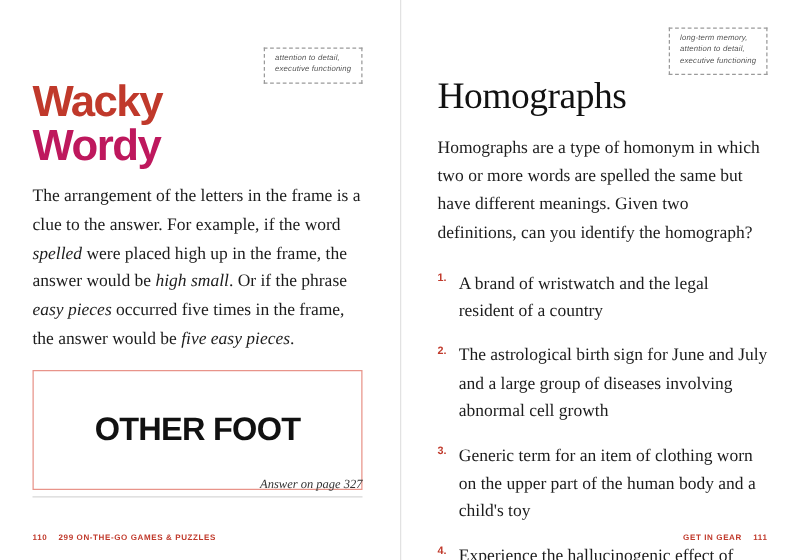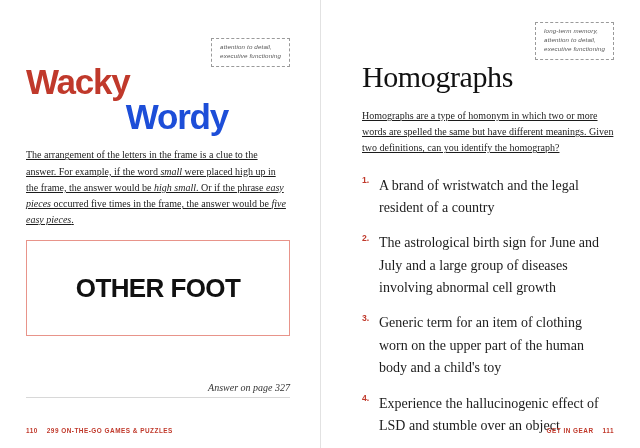--- a/index.html
+++ b/index.html
@@ -27,7 +27,7 @@
     padding: 38px 30px 0 26px;
   }
   .page-right {
-    padding: 22px 26px 0 42px;
+    padding: 22px 26px 0 30px;
   }
   .gutter-line {
     position: absolute;

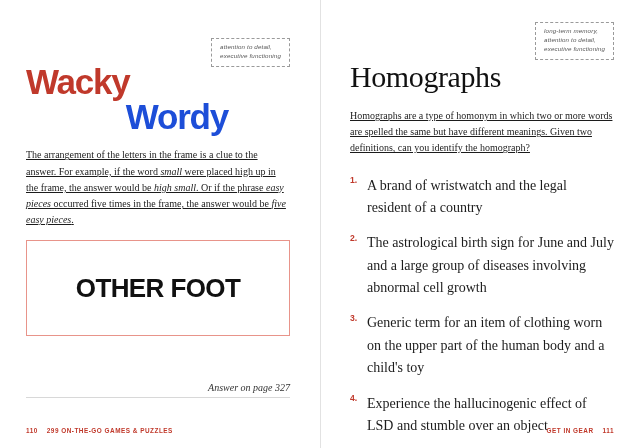--- a/index.html
+++ b/index.html
@@ -73,9 +73,9 @@
   }
   .title-wacky .w1 { color: #c0392b; display: block; }
   .title-wacky .w2 {
-    color: #1d4ed8;
+    color: #be185d;
     display: block;
-    text-align: right;
+    text-align: left;
     margin-top: 2px;
     margin-right: 62px;
   }

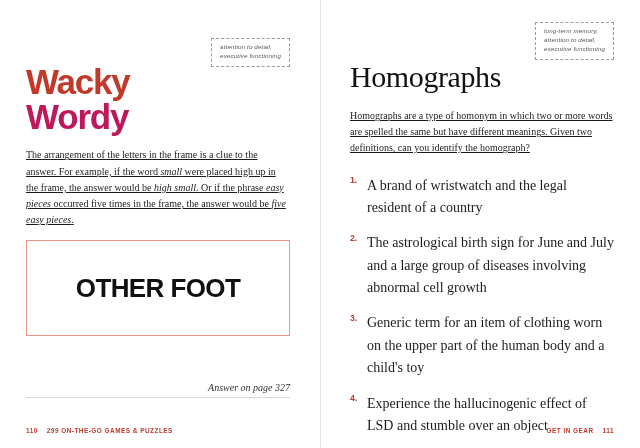--- a/index.html
+++ b/index.html
@@ -82,12 +82,11 @@
 
   
   .body-text {
-    font-size: 10px;
+    font-size: 14px;
     line-height: 1.62;
     color: #1c1c1c;
     text-align: left;
     margin-top: 14px;
-    text-decoration: underline;
   }
   .body-text.right-intro { margin-top: 16px; }
   .body-text em { font-style: italic; }

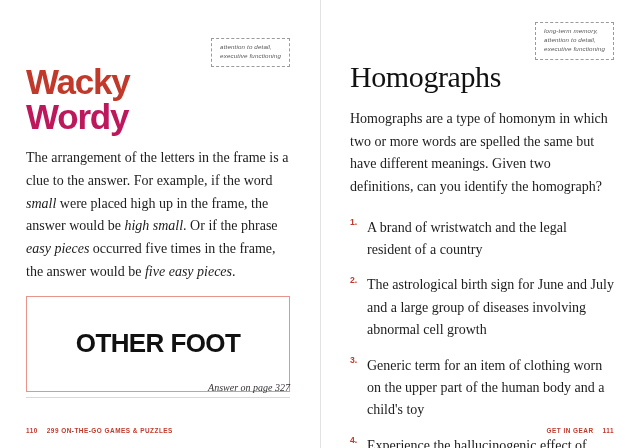--- a/index.html
+++ b/index.html
@@ -194,7 +194,7 @@
       <span class="w2">Wordy</span>
     </div>
 
-    <p class="body-text">The arrangement of the letters in the frame is a clue to the answer. For example, if the word <em>small</em> were placed high up in the frame, the answer would be <em>high small</em>. Or if the phrase <em>easy pieces</em> occurred five times in the frame, the answer would be <em>five easy pieces</em>.</p>
+    <p class="body-text">The arrangement of the letters in the frame is a clue to the answer. For example, if the word <em>spelled</em> were placed high up in the frame, the answer would be <em>high small</em>. Or if the phrase <em>easy pieces</em> occurred five times in the frame, the answer would be <em>five easy pieces</em>.</p>
 
     <div class="answer-frame">
       <span class="answer-word">OTHER FOOT</span>

